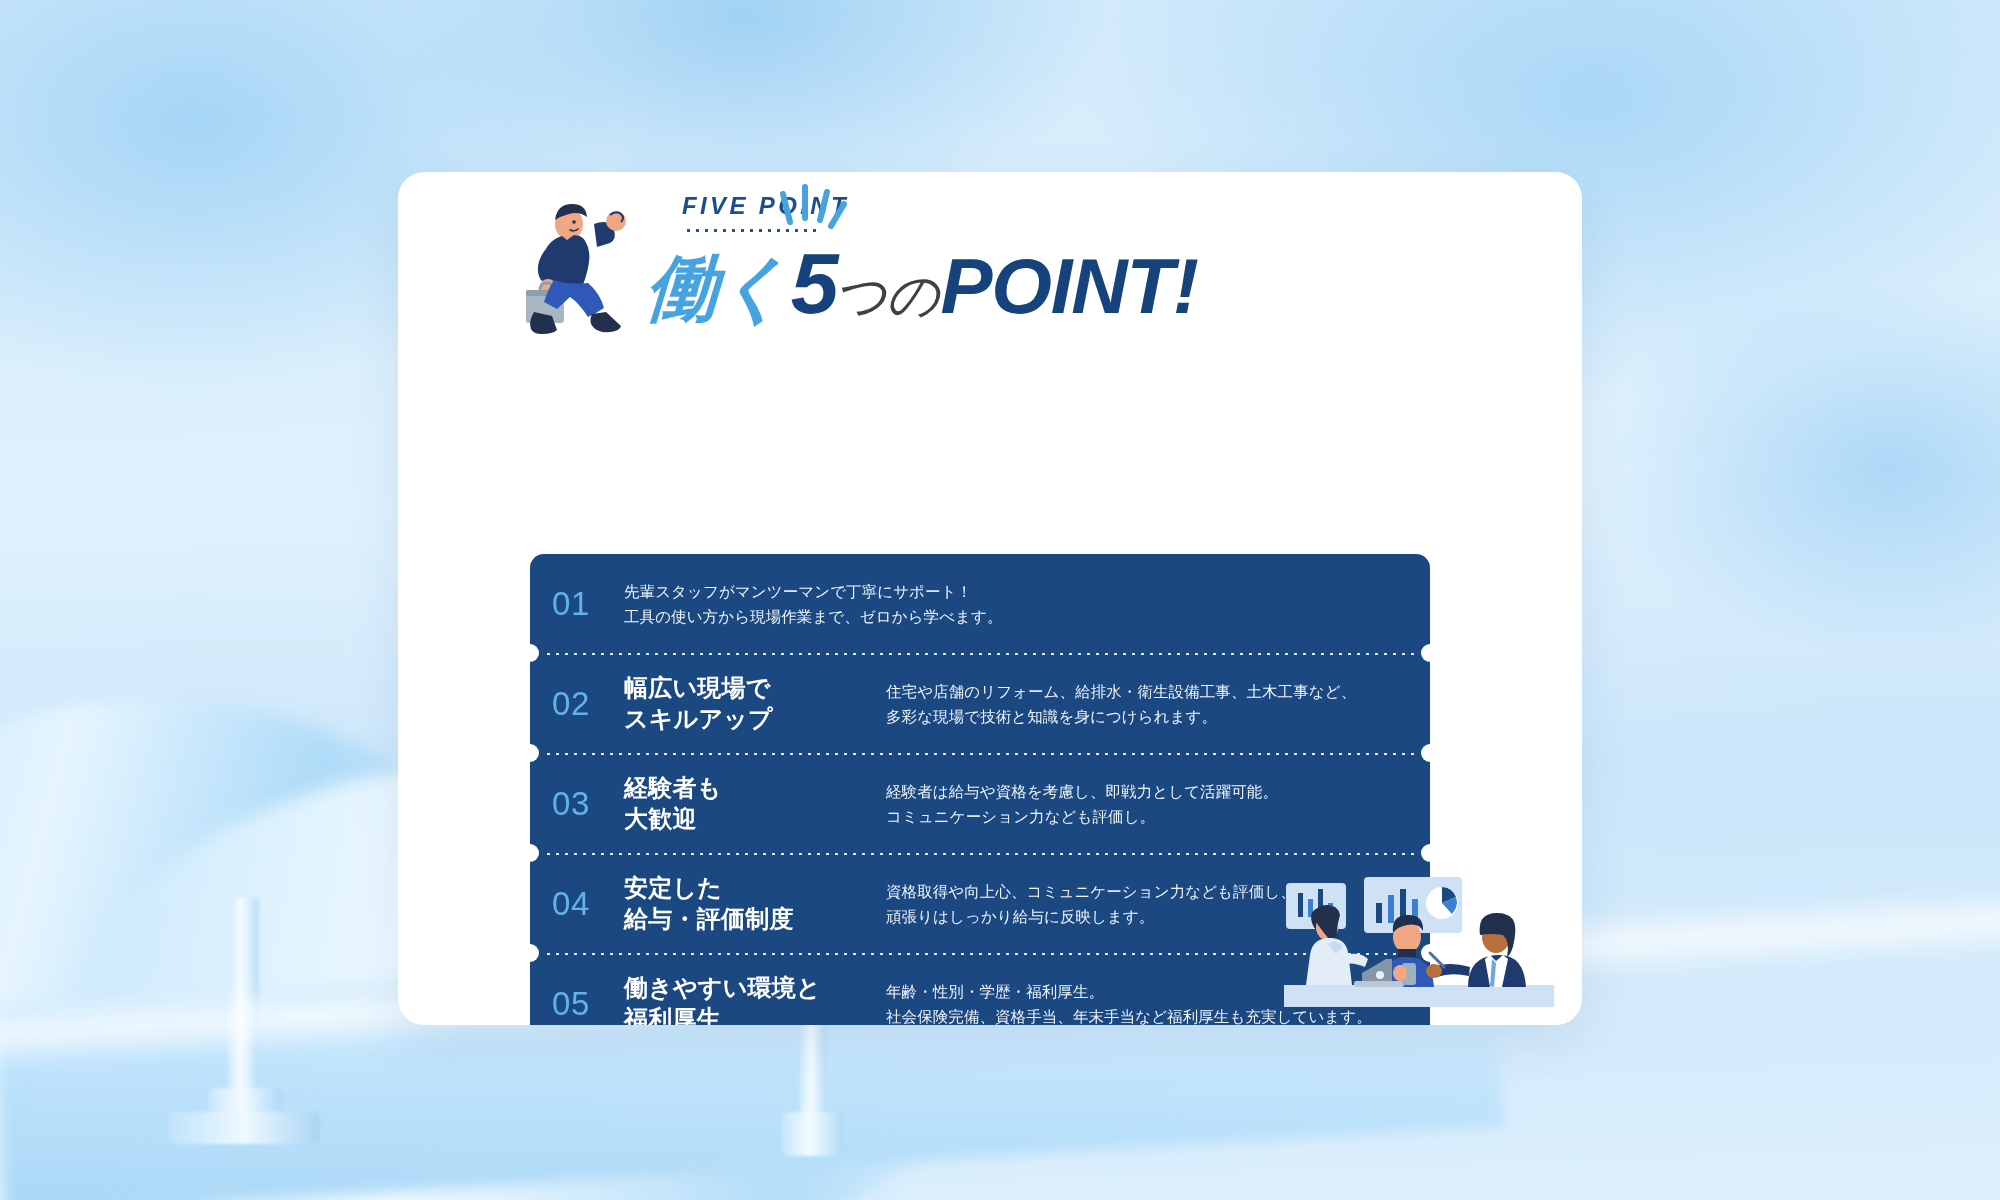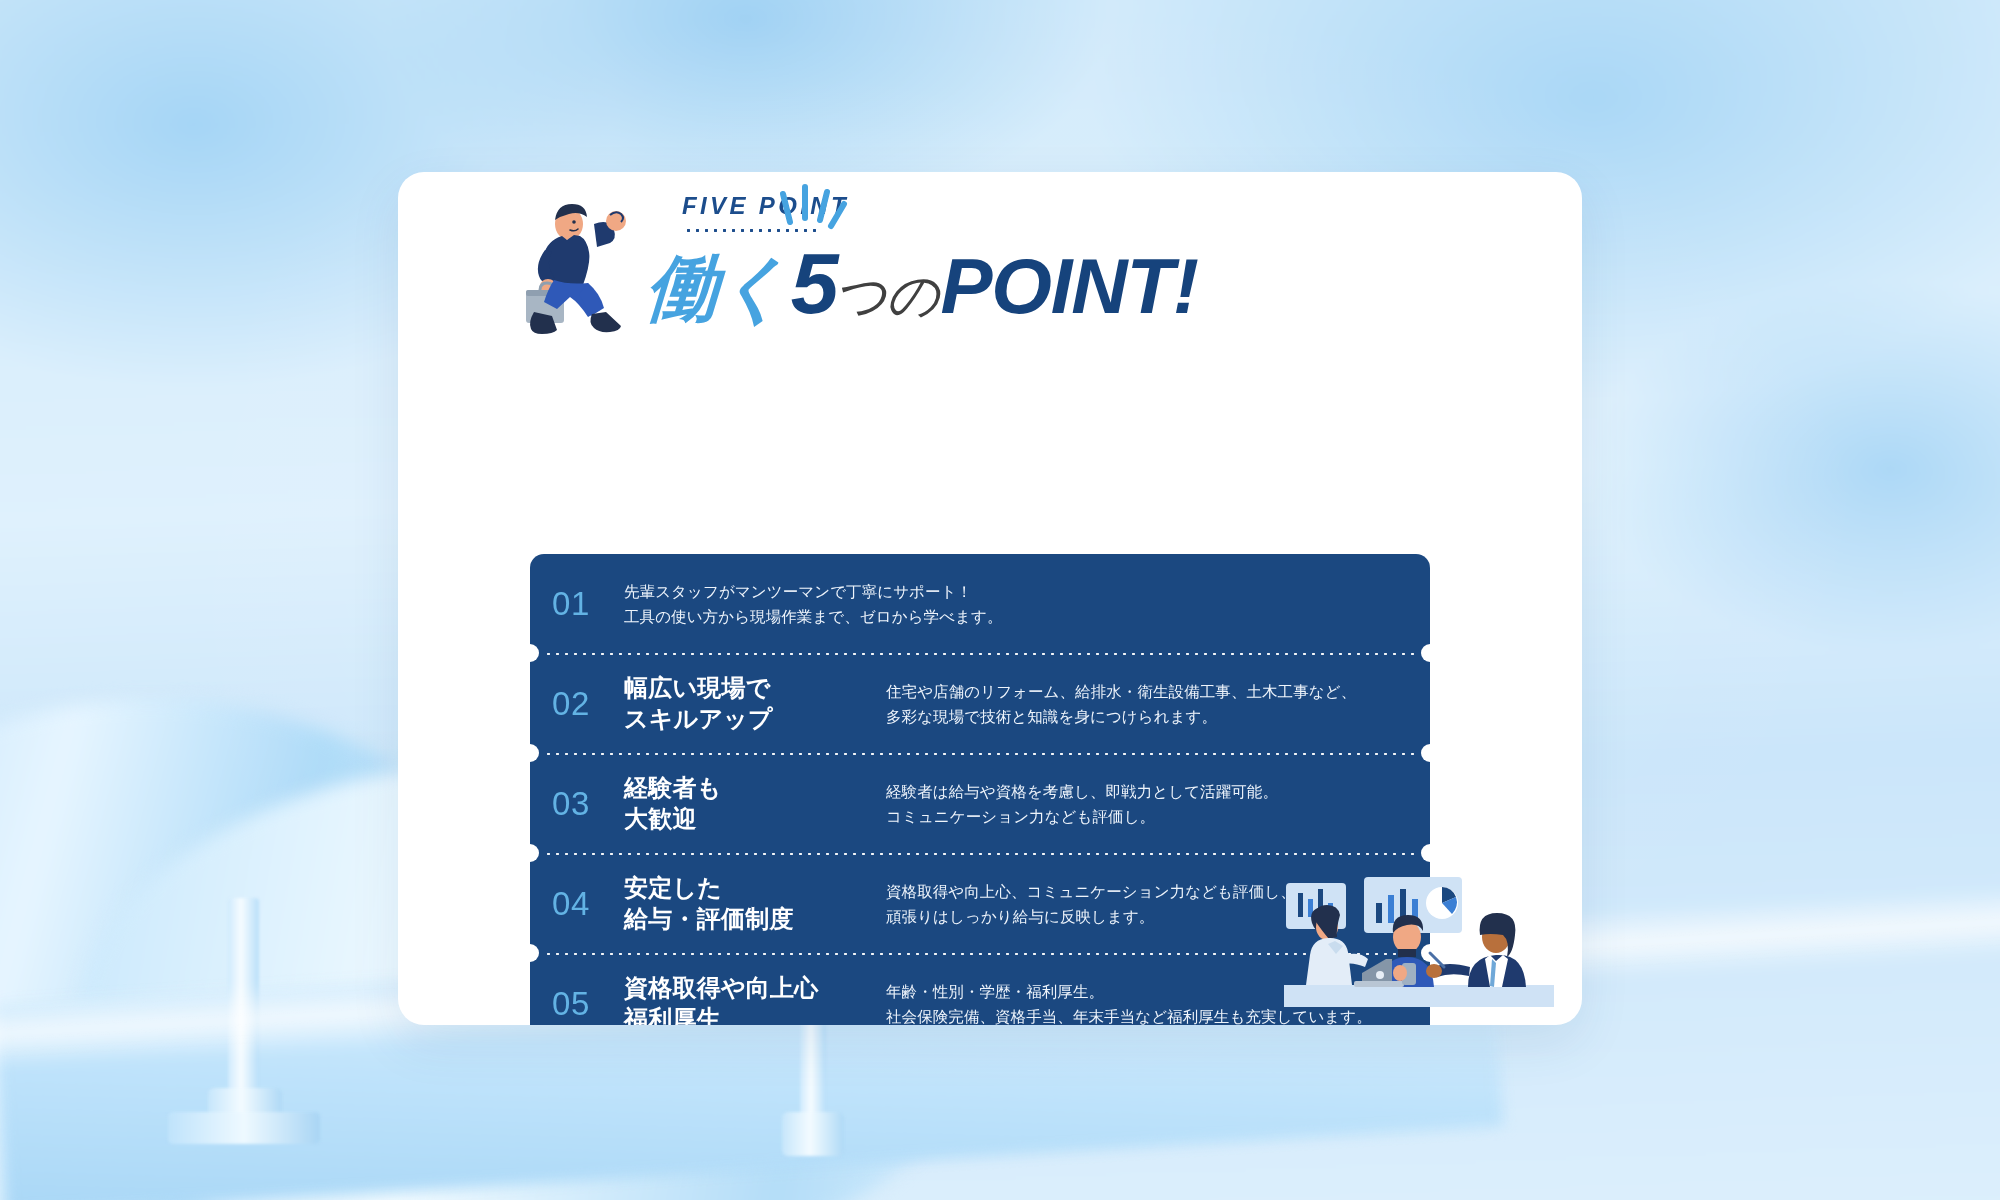--- a/index.html
+++ b/index.html
@@ -418,7 +418,7 @@
       </div>
       <div class="pt-num">05</div>
       <div class="pt-title">
-        <span>資格取得や向上心</span>
+        <span>働きやすい環境と</span>
         <span>福利厚生</span>
       </div>
       <div class="pt-desc">

